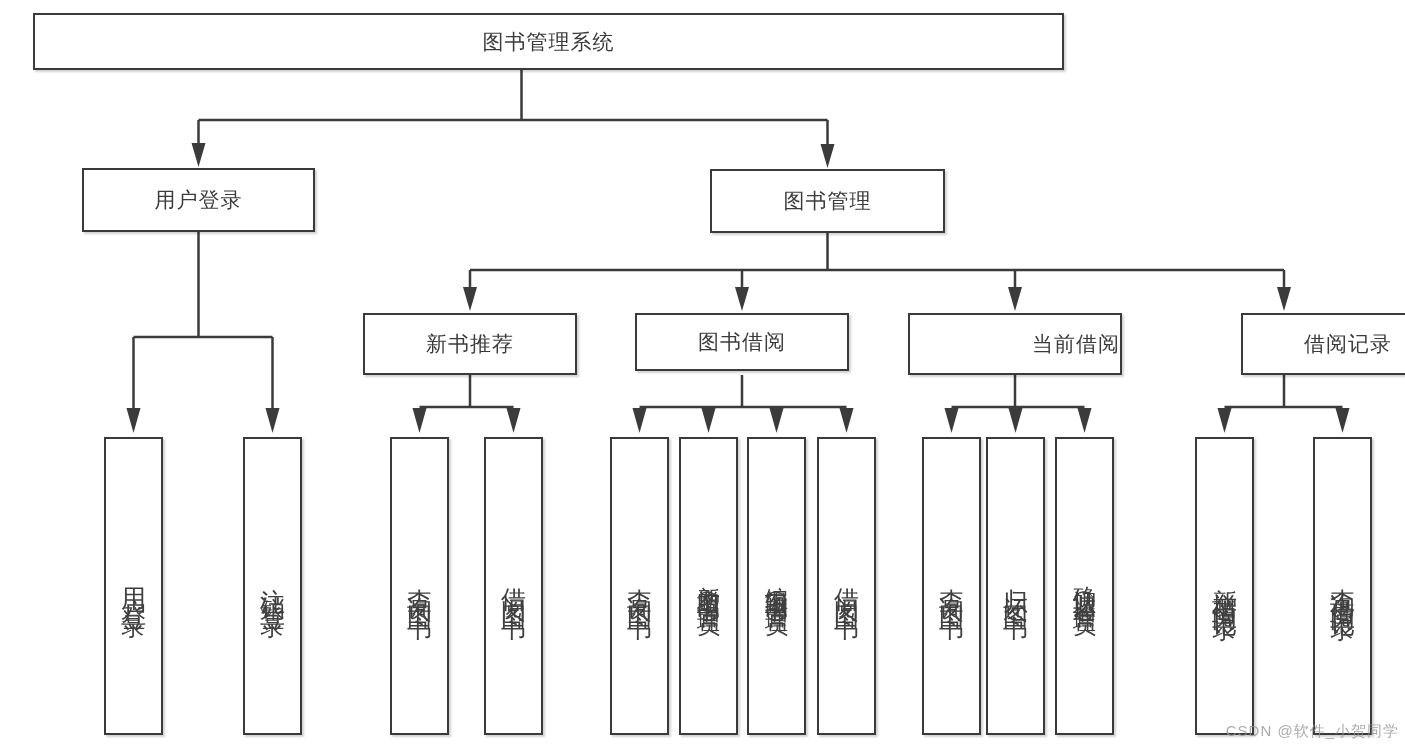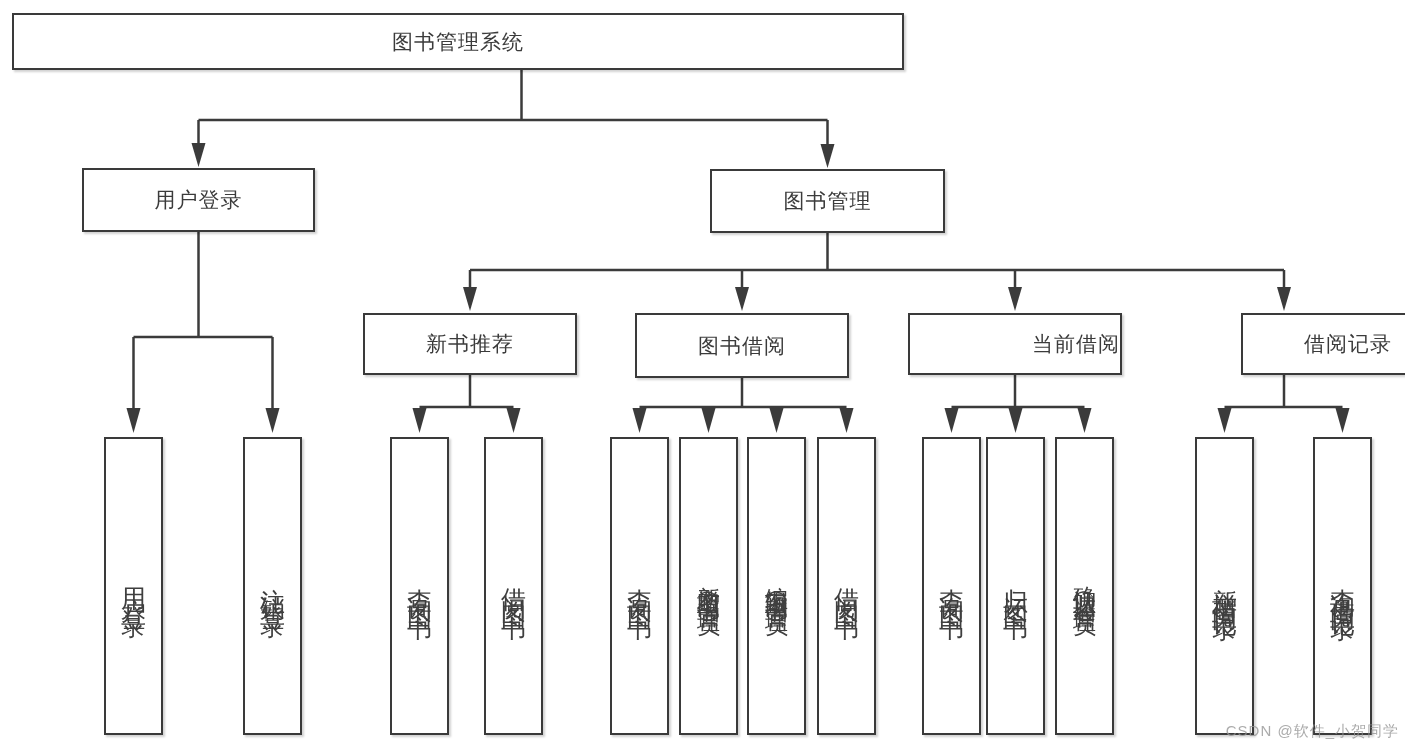--- a/index.html
+++ b/index.html
@@ -125,7 +125,7 @@
     </g>
   </svg>
 
-  <div class="node" style="left:12px; top:13px; width:892px; height:57px;">
+  <div class="node" style="left:33px; top:13px; width:1031px; height:57px;">
     <span class="node-label">图书管理系统</span>
   </div>
 

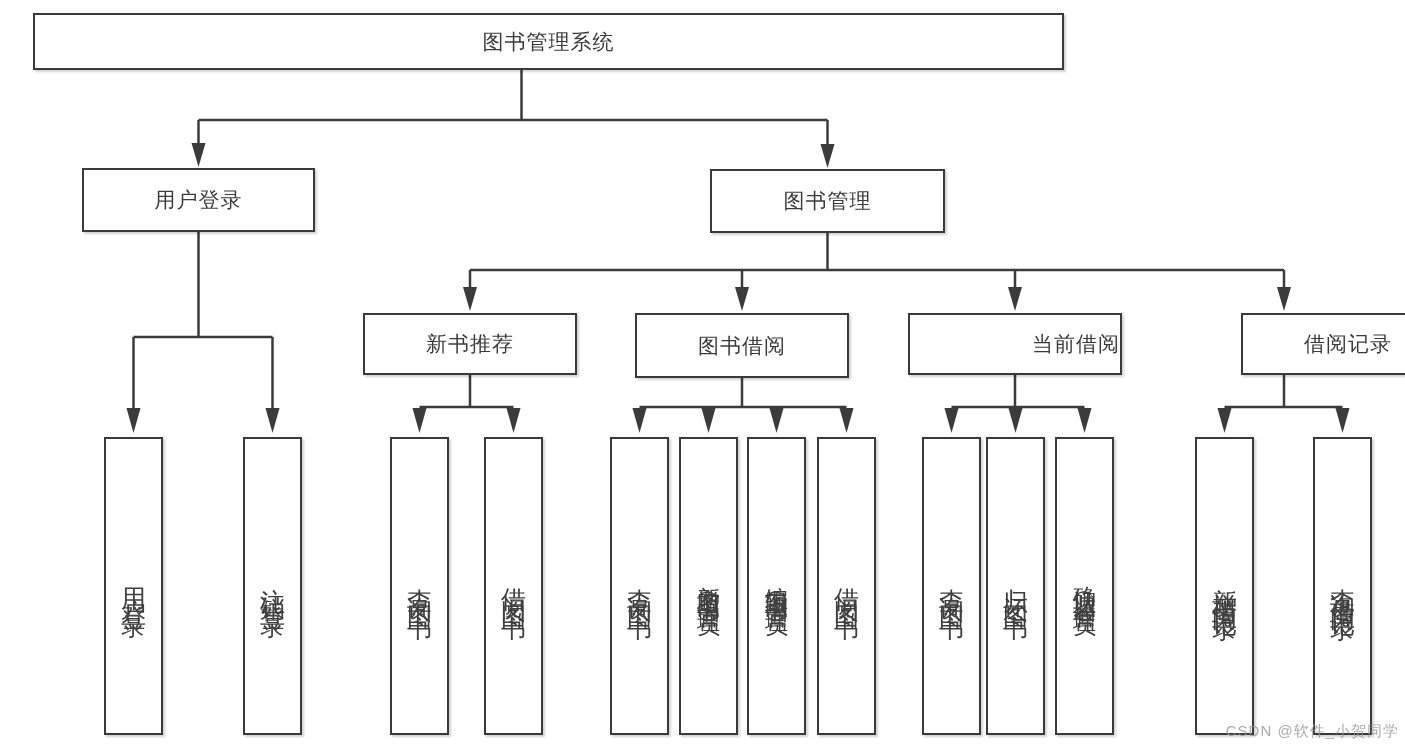--- a/index.html
+++ b/index.html
@@ -139,7 +139,7 @@
   <div class="node" style="left:710px; top:169px; width:235px; height:64px;">
     <span class="node-label">图书管理</span>
   </div>
-  <div class="node" style="left:635px; top:313px; width:214px; height:65px;font-family:Liberation Mono, monospace;">
+  <div class="node" style="left:635px; top:313px; width:214px; height:58px;font-family:Liberation Mono, monospace;">
     <span class="node-label">图书借阅</span>
   </div>
   <div class="node" style="left:908px; top:313px; width:214px; height:62px;justify-content:flex-end;">

